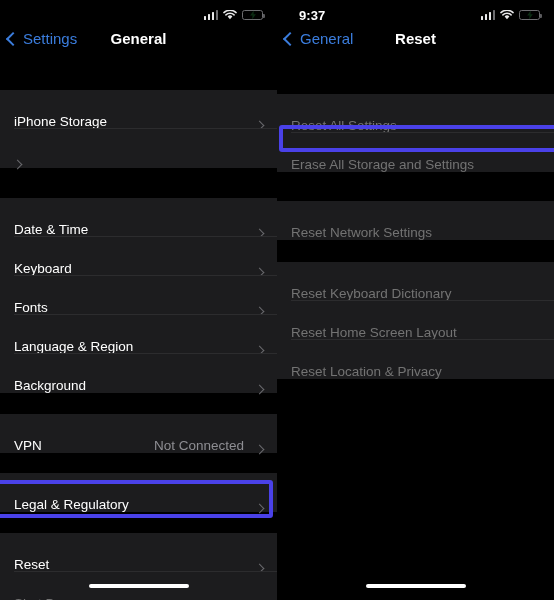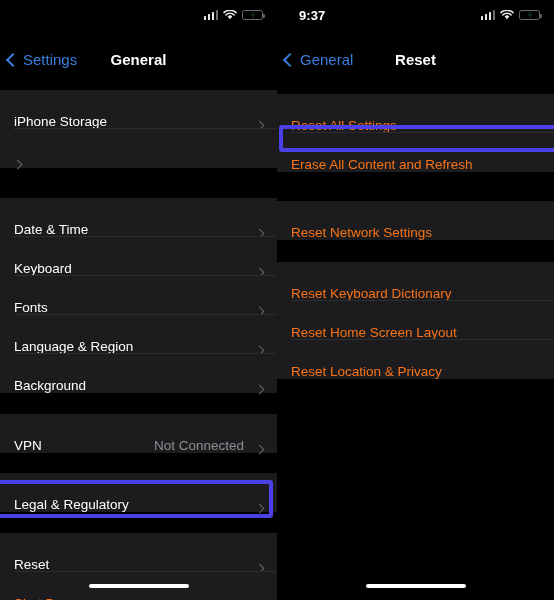--- a/index.html
+++ b/index.html
@@ -92,7 +92,7 @@
     height: 38px;
     position: relative;
     display: flex;
-    align-items: flex-end;
+    align-items: flex-start;
   }
   .navback {
     display: flex;

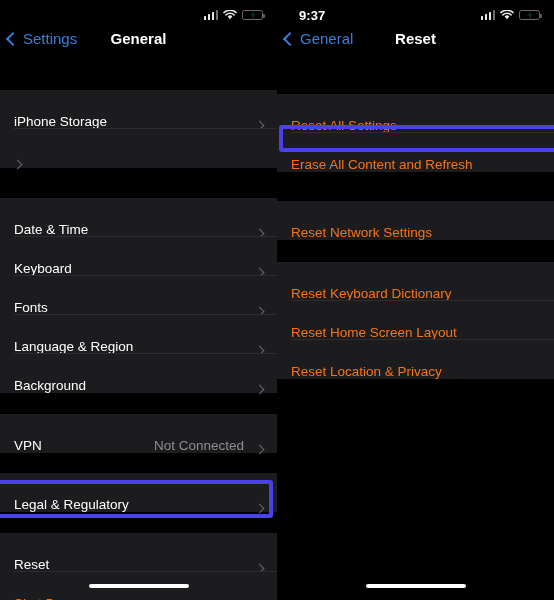--- a/index.html
+++ b/index.html
@@ -142,7 +142,7 @@
     flex: 1;
     white-space: nowrap;
   }
-  .row.tint .label { color: #f97316; }
+  .row.tint .label { color: #737373; }
   .row .value {
     color: #8e8e93;
     font-size: 13.5px;

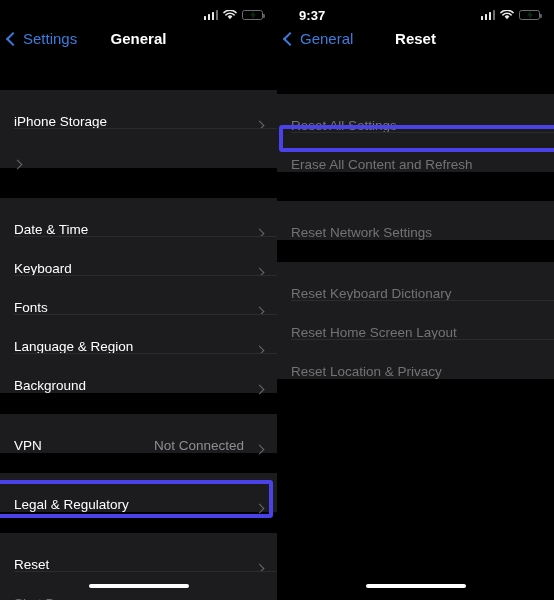--- a/index.html
+++ b/index.html
@@ -354,7 +354,7 @@
           <span class="sep"></span>
         </div>
         <div class="row tint">
-          <span class="label">Erase All Content and Refresh</span>
+          <span class="label">Erase All Storage and Settings</span>
         </div>
       </div>
 

